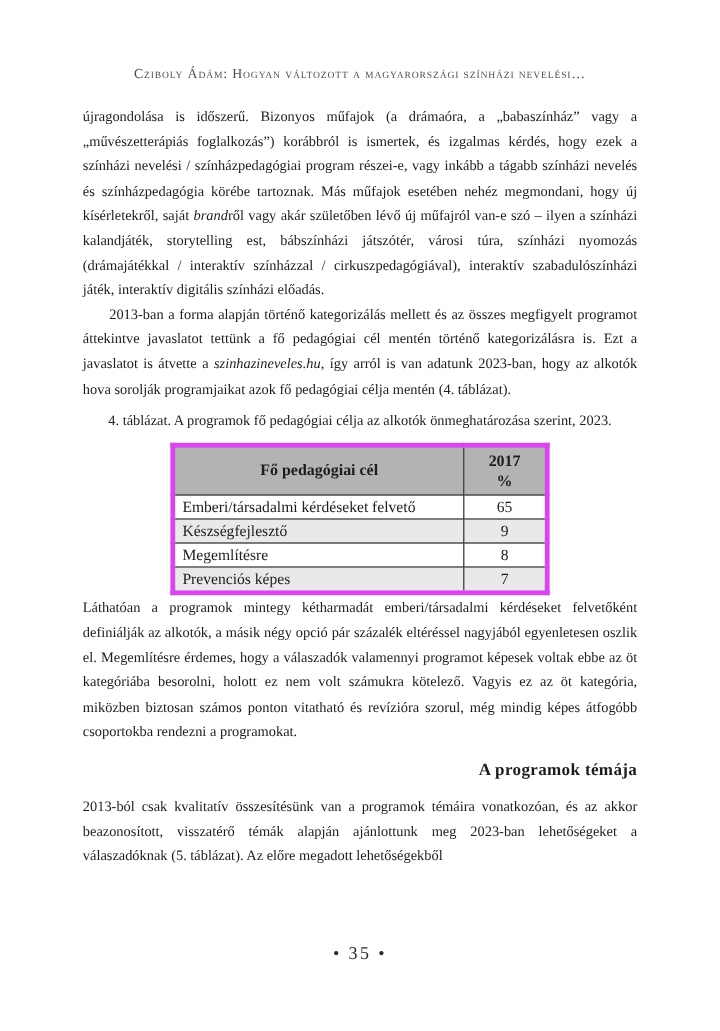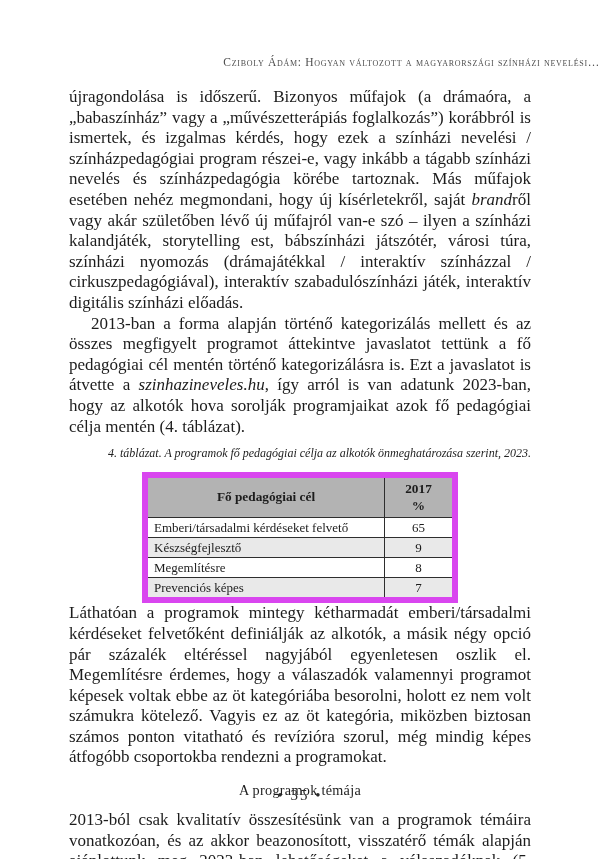--- a/index.html
+++ b/index.html
@@ -17,7 +17,7 @@
     top: 56px;
     left: 0;
     width: 100%;
-    text-align: right;
+    text-align: center;
     font-variant: small-caps;
     letter-spacing: 0.7px;
     font-size: 11.5px;

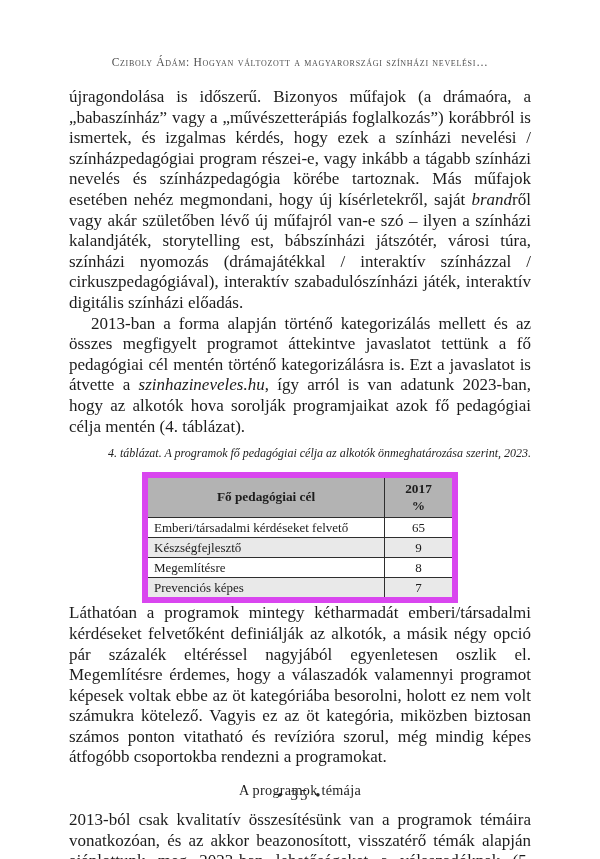--- a/index.html
+++ b/index.html
@@ -32,7 +32,7 @@
   p.body-par {
     margin: 0;
     text-align: justify;
-    font-size: 17px;
+    font-size: 12px;
     line-height: 20.6px;
   }
   p.indent { text-indent: 22px; font-family: Liberation Serif, serif; }

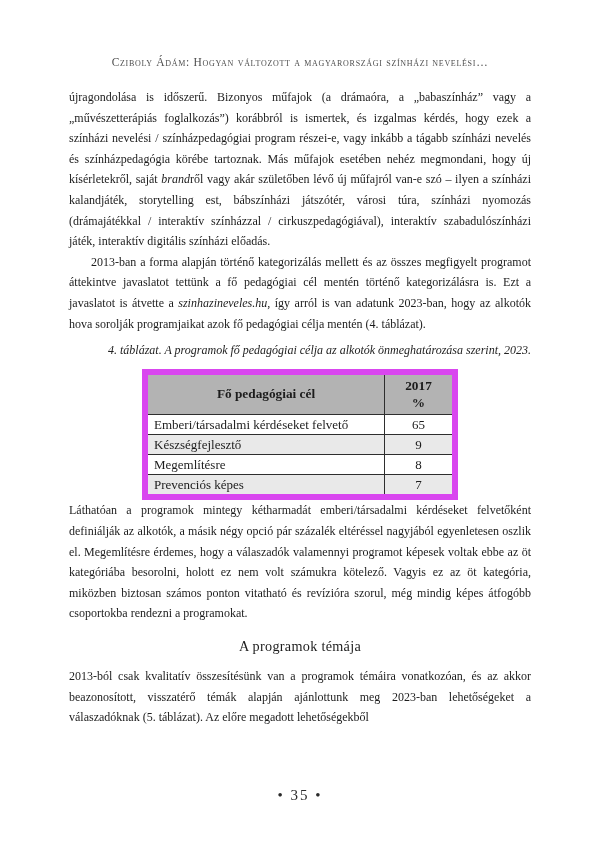--- a/index.html
+++ b/index.html
@@ -38,9 +38,8 @@
   p.indent { text-indent: 22px; font-family: Liberation Serif, serif; }
   .caption {
     margin: 9px 0 0 0;
-    font-style: italic;
     font-size: 12px;
-    text-align: right;
+    text-align: center;
     white-space: nowrap;
     color: #222222;
   }

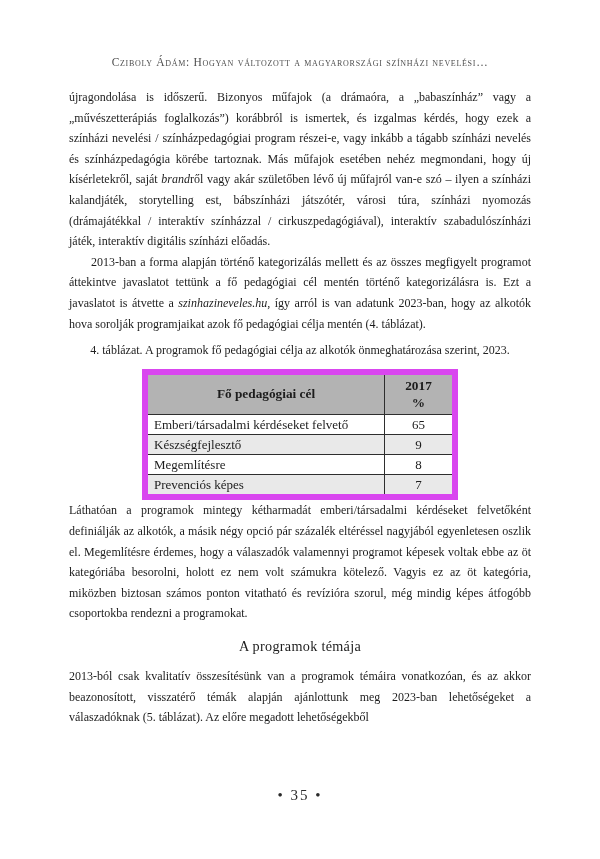--- a/index.html
+++ b/index.html
@@ -48,7 +48,7 @@
     border-collapse: collapse;
     width: 100%;
     font-size: 13px;
-    border: 6px solid #d946ef;
+    border: 4px solid #d946ef;
   }
   table.ped-table th, table.ped-table td { border: 1px solid #2e2e2e; }
   table.ped-table thead th {

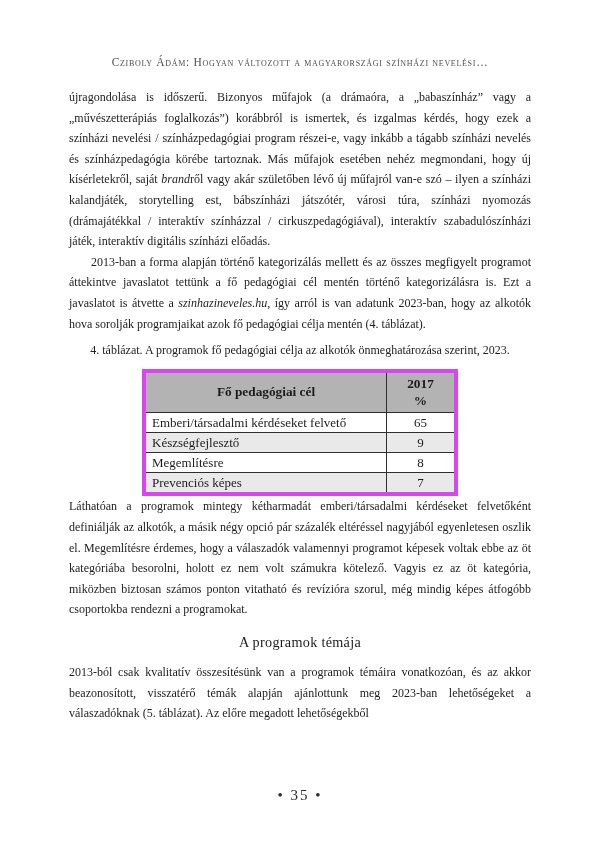--- a/index.html
+++ b/index.html
@@ -68,9 +68,9 @@
   .after-table { margin-top: 21px; }
   .section-heading {
     margin: 14px 0 11px 0;
-    text-align: center;
+    text-align: right;
     font-size: 14.2px;
-    font-weight: normal;
+    font-weight: bold;
     letter-spacing: 0.3px;
   }
   .page-number {

